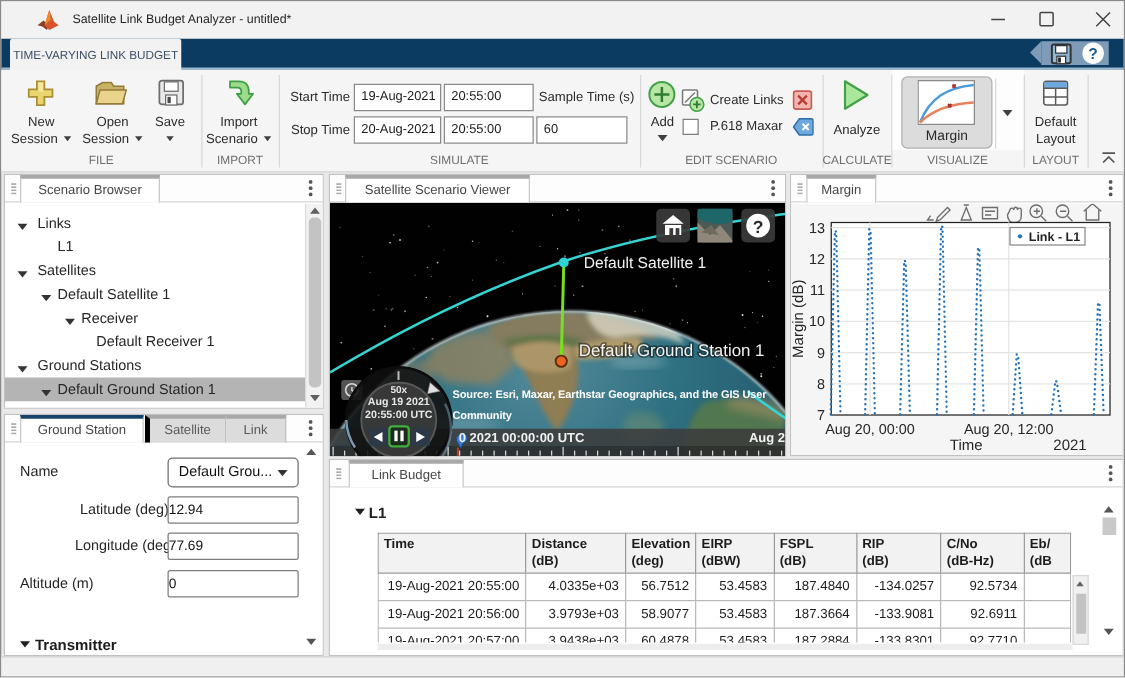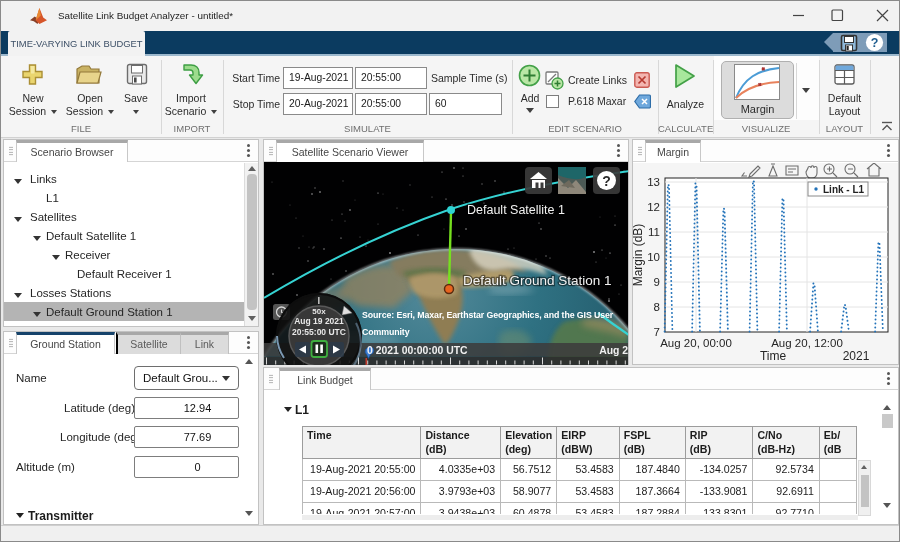--- a/index.html
+++ b/index.html
@@ -189,7 +189,7 @@
         <div class="trow" style="left:61px;top:83px;">Receiver</div>
         <div class="trow" style="left:73px;top:102px;">Default Receiver 1</div>
         <div class="tri" style="left:10px;top:123px;"></div>
-        <div class="trow" style="left:26px;top:121px;">Losses Stations</div>
+        <div class="trow" style="left:26px;top:121px;">Ground Stations</div>
         <div class="abs" style="left:0;top:139px;width:240px;height:19px;background:#b4b4b4;"></div>
         <div class="tri" style="left:29px;top:142px;"></div>
         <div class="trow" style="left:42px;top:140px;">Default Ground Station 1</div>

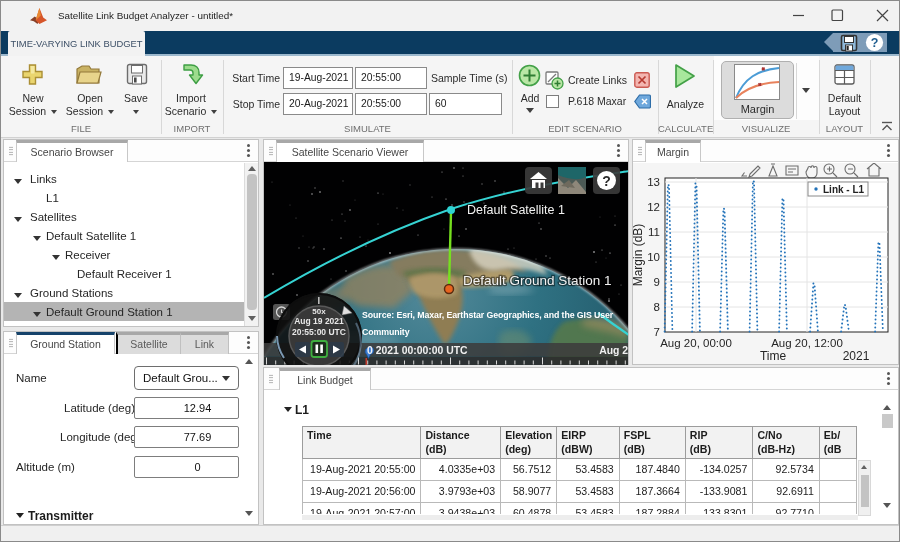--- a/index.html
+++ b/index.html
@@ -205,7 +205,7 @@
  <div class="ptabrow"></div>
  <div class="grip"></div>
  <div class="ptab blue" style="left:12px;width:99px;">Ground Station</div>
- <div class="itab" style="left:112px;width:65px;border-left:2px solid #000000;">Satellite</div>
+ <div class="itab" style="left:112px;width:65px;border-left:4px solid #000000;">Satellite</div>
  <div class="itab" style="left:177px;width:48px;">Link</div>
  <div class="kebab" style="right:8px;top:4px;"></div>
  <div class="abs" style="left:0;top:23px;right:0;bottom:0;background:#fff;overflow:hidden;">

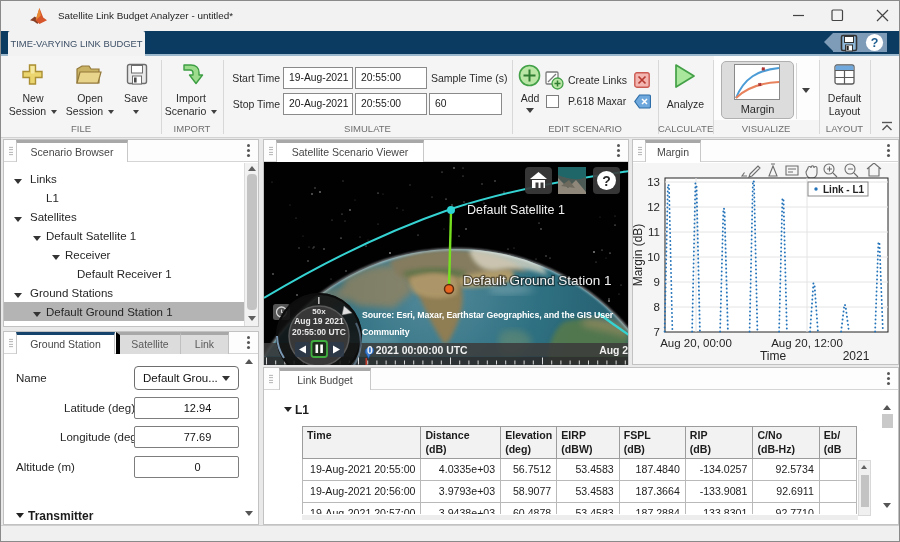--- a/index.html
+++ b/index.html
@@ -35,7 +35,7 @@
 .tri{position:absolute;width:0;height:0;border-left:4px solid transparent;border-right:4px solid transparent;border-top:5px solid #333;margin-top:7px;}
 
 .fl{position:absolute;font-size:11.5px;color:#262626;}
-.inp{position:absolute;left:130px;width:105px;height:22px;background:#fff;border:1px solid #7d7d7d;font-size:11px;color:#111;text-align:center;padding-right:6px;line-height:20px;border-radius:2px;padding-left:28px;}
+.inp{position:absolute;left:130px;width:105px;height:22px;background:#fff;border:1px solid #7d7d7d;font-size:11px;color:#111;text-align:left;padding-right:6px;line-height:20px;border-radius:2px;}
 
 #lbtable{border-collapse:collapse;font-size:10.6px;color:#1c1c1c;table-layout:fixed;}
 #lbtable th{background:#f2f2f2;border:1px solid #9c9c9c;font-weight:bold;text-align:left;padding:2px 4px;vertical-align:top;font-size:10.6px;line-height:13.5px;}

